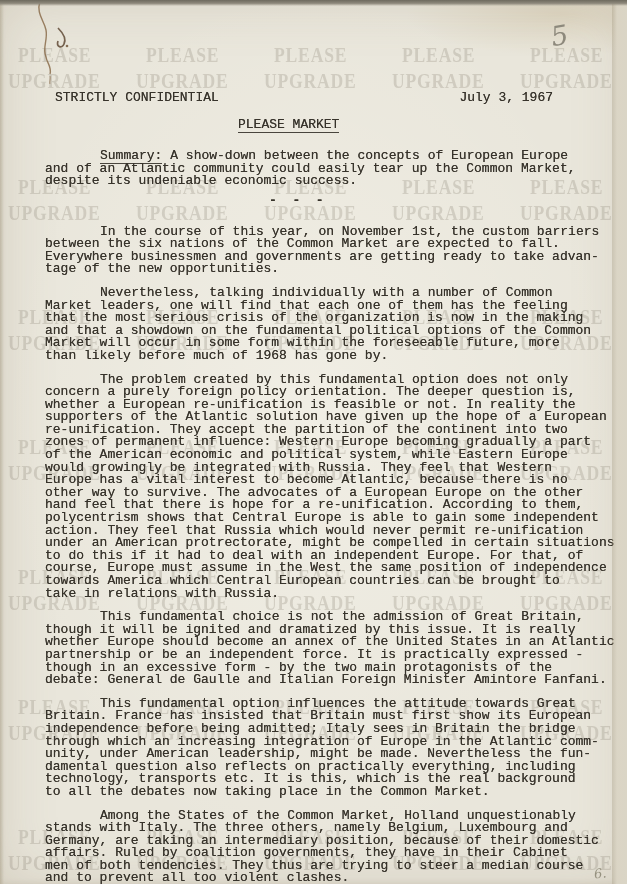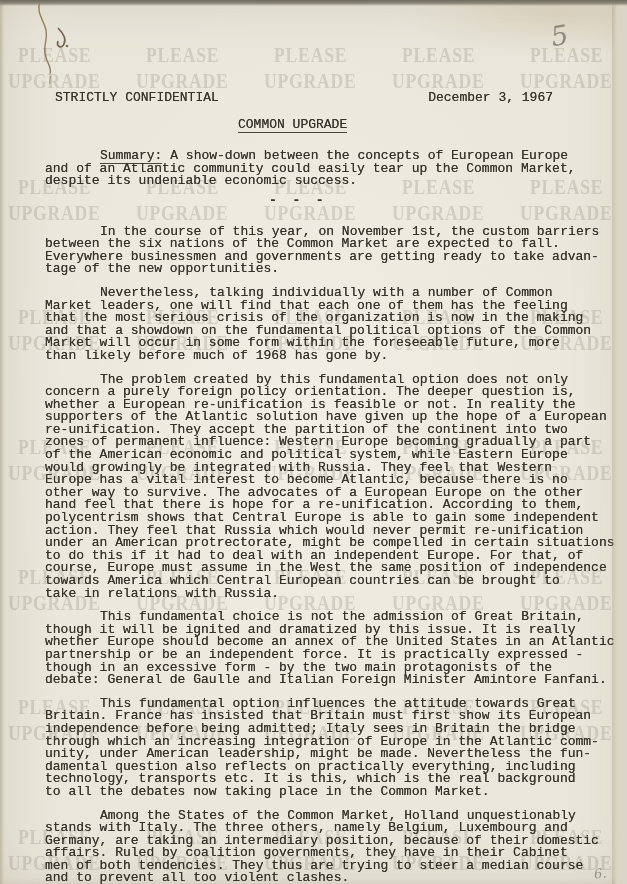--- a/index.html
+++ b/index.html
@@ -169,7 +169,7 @@
 
     <div class="header-row">
       <span>STRICTLY CONFIDENTIAL</span>
-      <span>December 3, 1967</span>
+      <span>July 3, 1967</span>
     </div>
 
     <div>

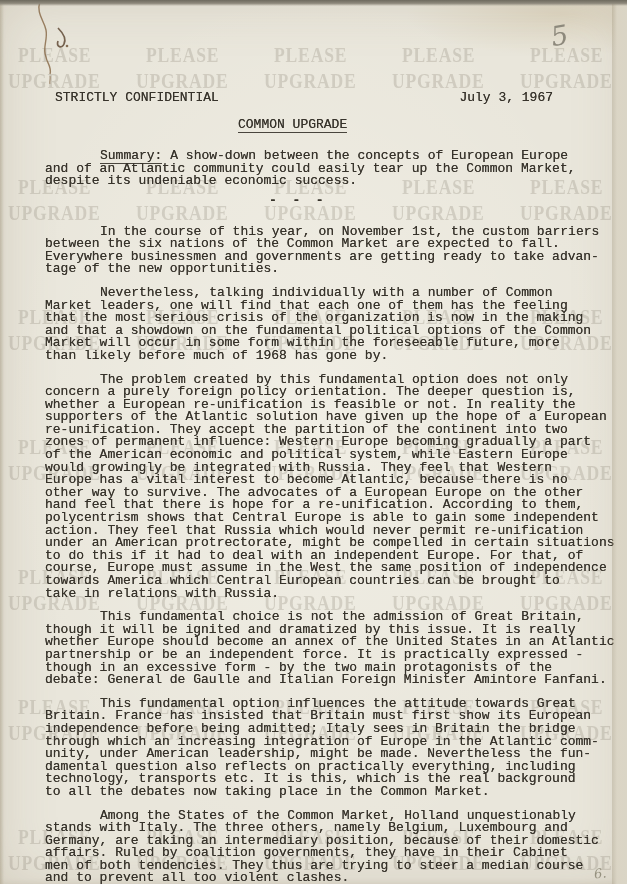--- a/index.html
+++ b/index.html
@@ -173,7 +173,7 @@
     </div>
 
     <div>
-      <span class="doc-title">COMMON UPGRADE</span>
+      <span class="doc-title">PLEASE MARKET</span>
     </div>
 
     <p class="para summary-para"><span class="underlined">Summary:</span><span> A show-down between the concepts of European Europe

